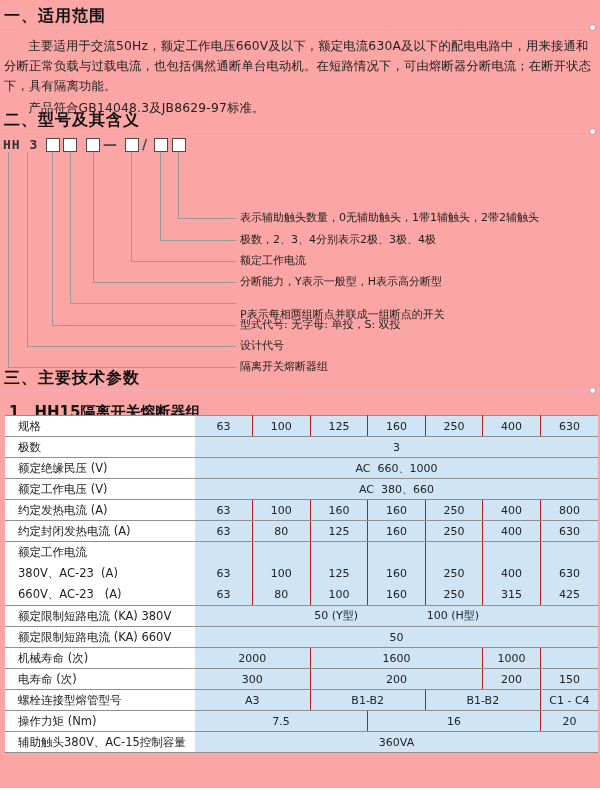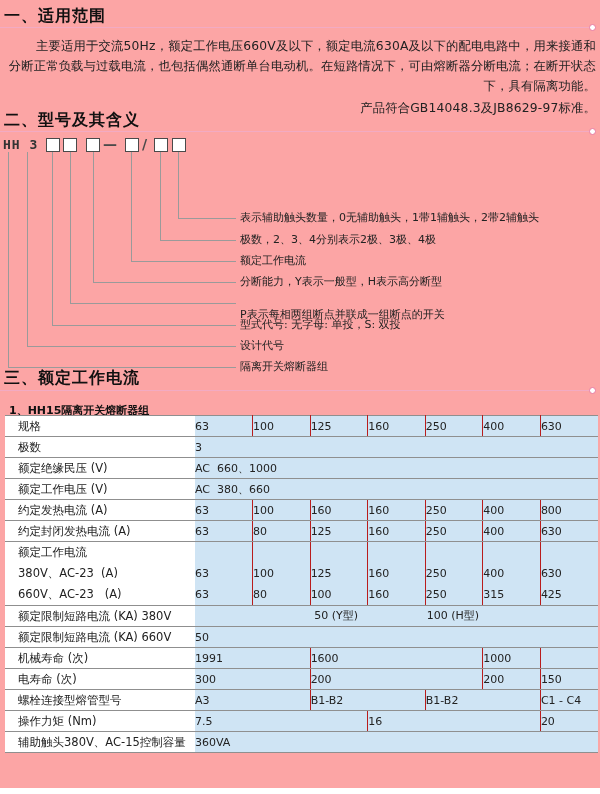--- a/index.html
+++ b/index.html
@@ -10,7 +10,7 @@
   .rule{position:absolute;left:0;width:591px;height:1px;background:#f2abc3;}
   .rule .dot{position:absolute;right:-5px;top:-3px;width:5px;height:5px;border:1px solid #e87ba1;
         border-radius:50%;background:#fff;display:block;}
-  .intro{position:absolute;left:4px;top:36px;width:592px;text-align:right;}
+  .intro{position:absolute;left:4px;top:36px;width:592px;}
   .intro p{margin:0 0 2px 0;font-size:12.3px;line-height:20px;text-indent:2em;
         letter-spacing:0.2px;color:#222;}
   

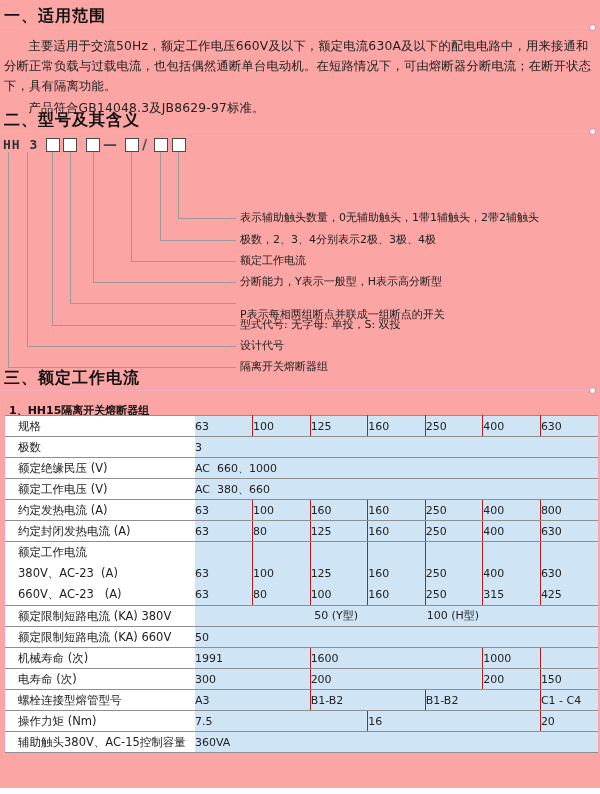--- a/index.html
+++ b/index.html
@@ -94,7 +94,7 @@
     <div class="dlabel" style="top:222px;">隔离开关熔断器组</div>
   </div>
 
-  <h2 class="sec-heading" style="top:368px;">三、额定工作电流</h2>
+  <h2 class="sec-heading" style="top:368px;">三、主要技术参数</h2>
   <div class="rule" style="top:390px;">
       <span class="dot"></span>
     </div>

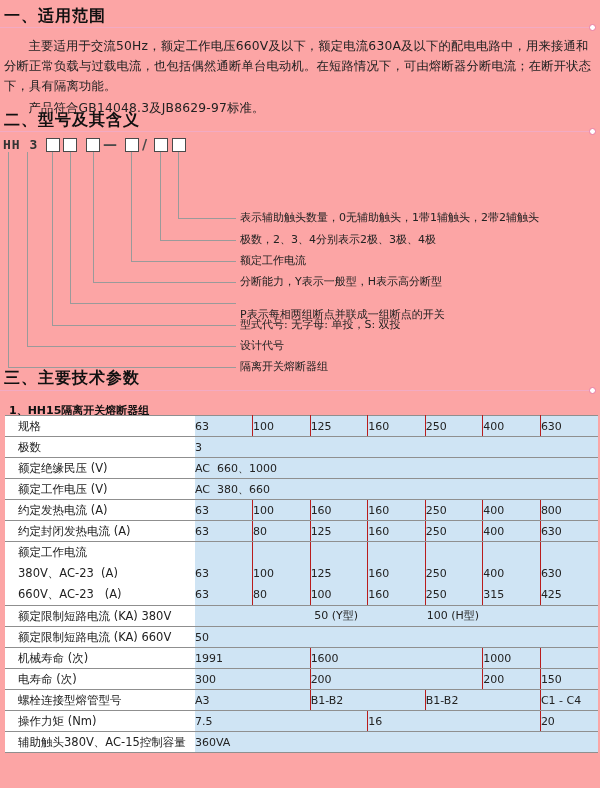--- a/index.html
+++ b/index.html
@@ -22,7 +22,7 @@
   .vline{position:absolute;width:1px;background:#9a9a9a;}
   .hline{position:absolute;height:1px;background:#9a9a9a;}
   .dlabel{position:absolute;left:240px;font-size:11px;line-height:16px;white-space:pre;color:#222;}
-  .subheading{position:absolute;left:5px;top:399px;margin:4px;font-size:11px;font-weight:bold;color:#111;}
+  .subheading{position:absolute;left:5px;top:399px;margin:4px;font-size:15px;font-weight:bold;color:#111;}
   
   .spec-wrap{position:absolute;left:5px;top:415px;}
   table.spec{border-collapse:collapse;table-layout:fixed;width:593px;border-top:1px solid #8f8f8f;}

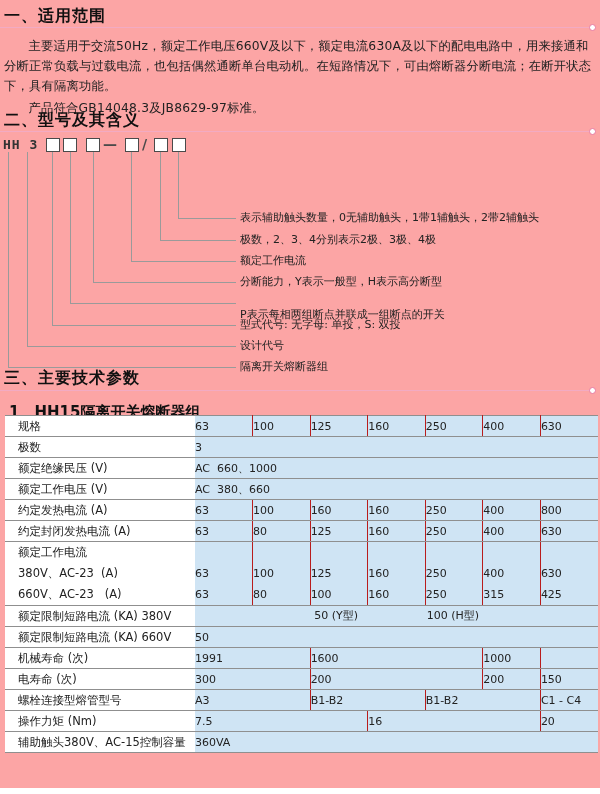--- a/index.html
+++ b/index.html
@@ -29,7 +29,7 @@
   .spec td{border-bottom:1px solid #8f8f8f;height:20px;padding:0;font-size:11px;
         white-space:pre;overflow:hidden;color:#222;}
   .spec td.lbl{padding-left:13px;text-align:left;font-size:11.5px;background:#fff;}
-  .spec td.dat{background:#cfe4f4;text-align:left;}
+  .spec td.dat{background:#cfe4f4;text-align:center;}
   .spec td.bl{border-left:1px solid #b91c1c;}
   .spec tr.group td{height:62px;vertical-align:top;}
   .gl{height:21px;line-height:21px;}

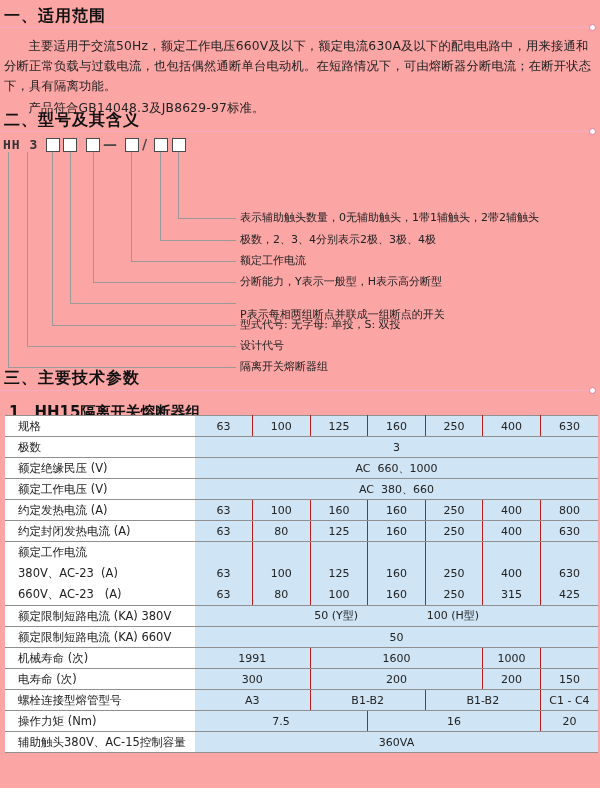--- a/index.html
+++ b/index.html
@@ -175,7 +175,7 @@
           </tr>
           <tr>
             <td class="lbl">机械寿命 (次)</td>
-            <td colspan="2" class="dat">1991</td>
+            <td colspan="2" class="dat">2000</td>
             <td colspan="3" class="dat bl">1600</td>
             <td colspan="1" class="dat bl">1000</td>
             <td colspan="1" class="dat bl"></td>

